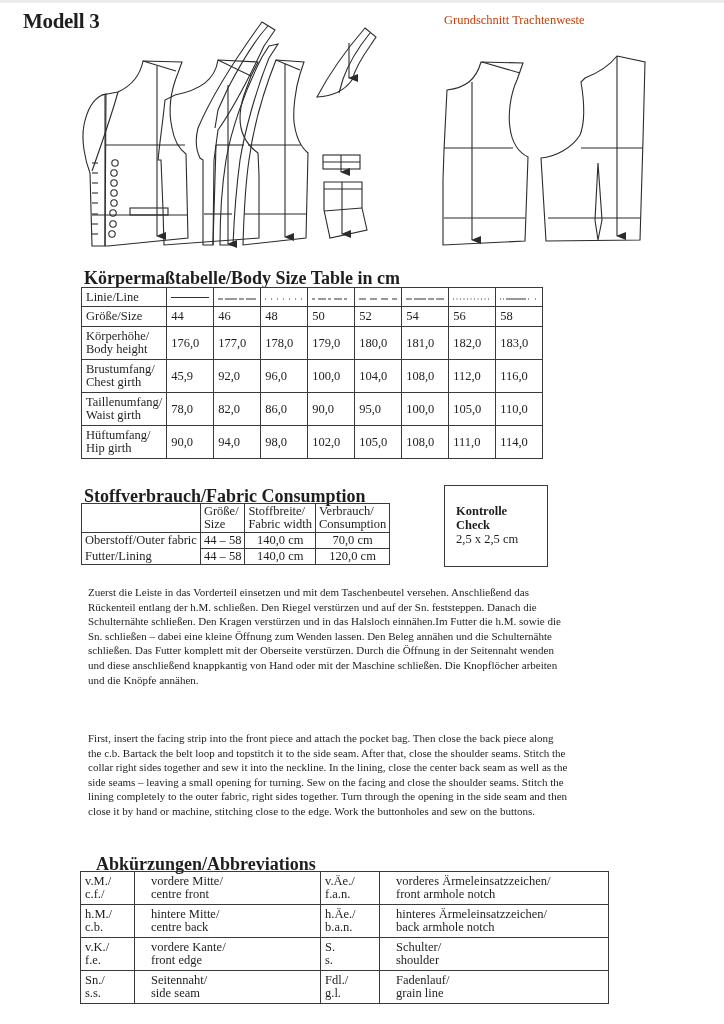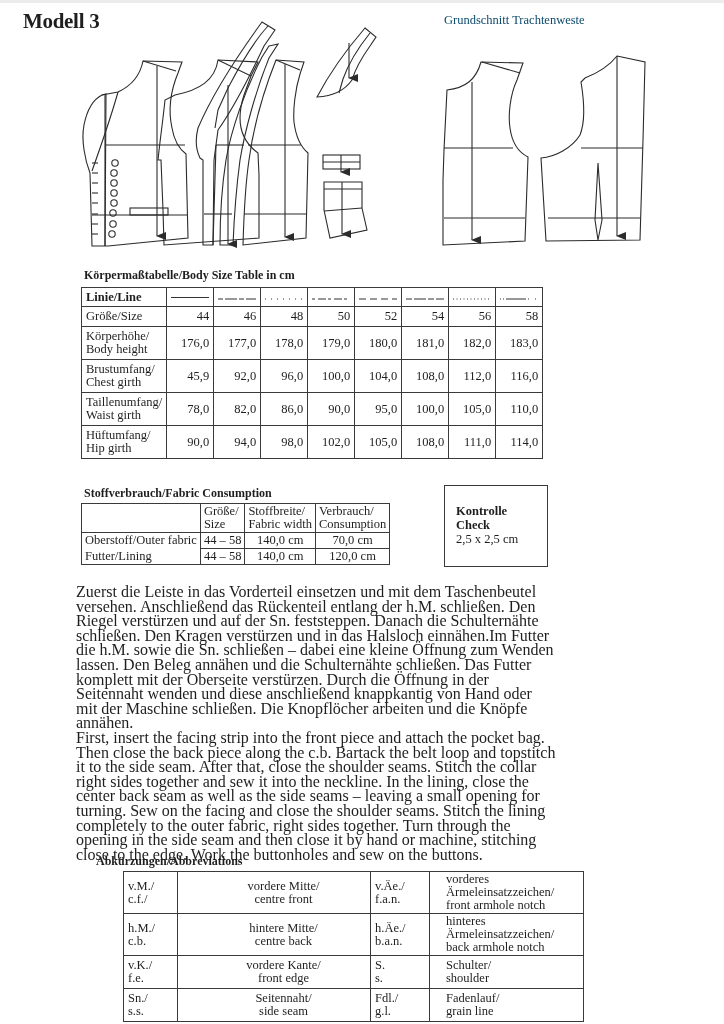--- a/index.html
+++ b/index.html
@@ -9,7 +9,7 @@
   }
   .topbar { position: absolute; left: 0; top: 0; width: 724px; height: 3px; background: #ececec; }
   .title { position: absolute; left: 23px; top: 9px; font-size: 21px; font-weight: bold; letter-spacing: -0.3px; }
-  .subtitle { position: absolute; left: 444px; top: 13px; font-size: 12.5px; color: #0c4a6e; }
+  .subtitle { position: absolute; left: 444px; top: 13px; font-size: 12.5px; color: #c2410c; }
   svg.pattern { position: absolute; left: 0; top: 0; }
   svg.pattern path, svg.pattern line, svg.pattern rect, svg.pattern polyline, svg.pattern circle {
     fill: none; stroke: #2b2b2b; stroke-width: 1.1;

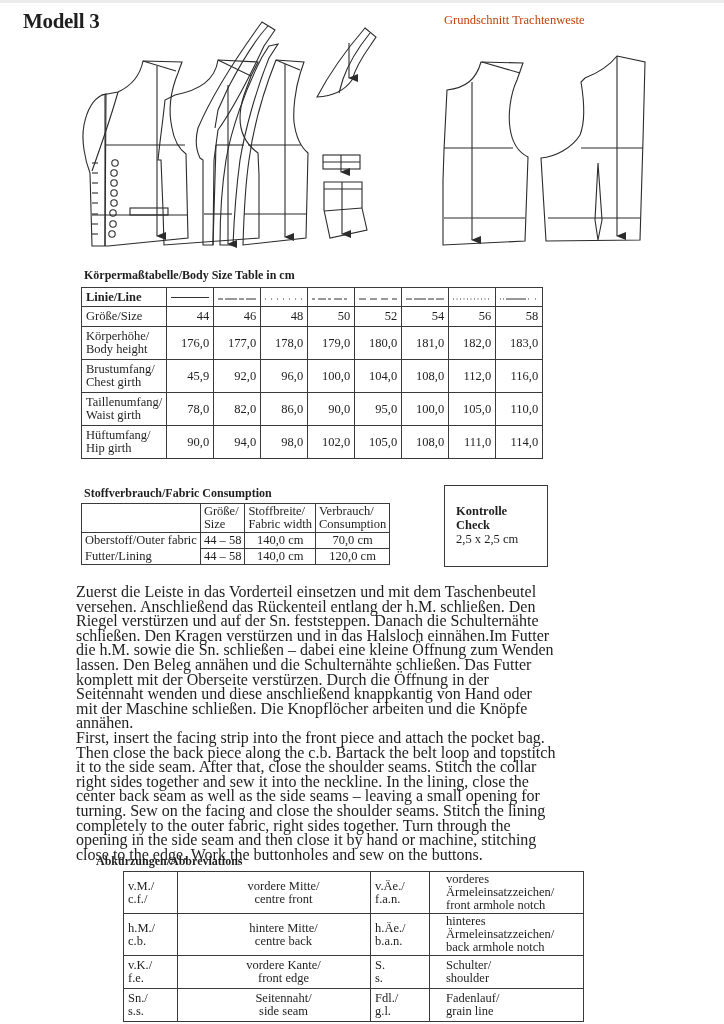--- a/index.html
+++ b/index.html
@@ -16,7 +16,7 @@
   }
   svg.pattern .arrowhead { fill: #2b2b2b; stroke: none; }
 
-  .section-h { position: absolute; font-size: 12px; font-weight: bold; }
+  .section-h { position: absolute; font-size: 18px; font-weight: bold; }
 
   table { border-collapse: collapse; position: absolute; }
   .size-table { left: 81px; top: 287px; width: 450px; }

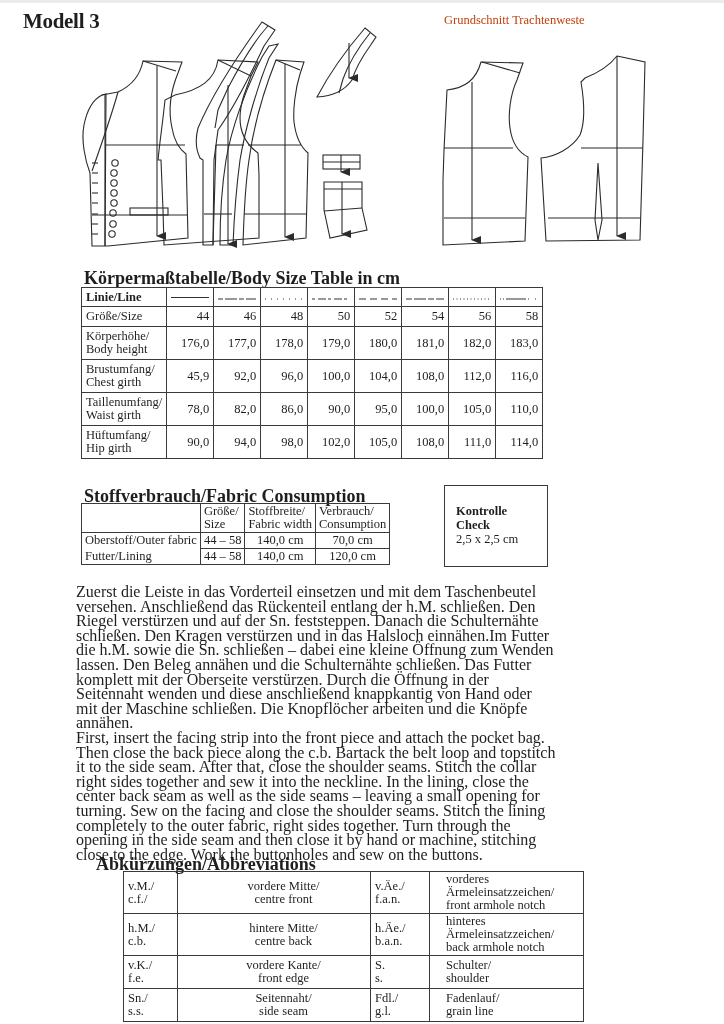--- a/index.html
+++ b/index.html
@@ -25,7 +25,7 @@
     text-align: right; white-space: nowrap;
   }
   .size-table td.lbl { text-align: left; width: 92px; padding-left: 4px; }
-  .size-table tr.r-line td { height: 18px; font-weight: bold; }
+  .size-table tr.r-line td { height: 18px; }
   .size-table tr.r-size td { height: 19px; }
   .size-table tr.r-two td { height: 32px; }
   .linestyle { display: inline-block; width: 38px; height: 0; vertical-align: middle; border-top: 1.2px #333; }

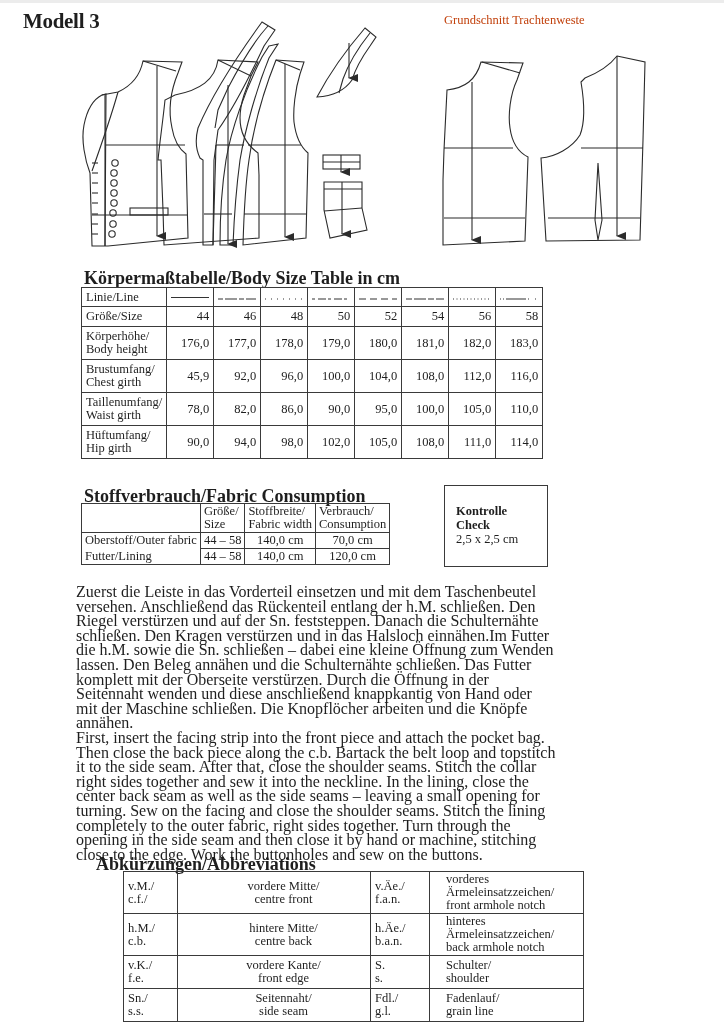--- a/index.html
+++ b/index.html
@@ -22,7 +22,7 @@
   .size-table { left: 81px; top: 287px; width: 450px; }
   .size-table td {
     border: 1.4px solid #3a3a3a; font-size: 12.5px; line-height: 13px; padding: 0 4px;
-    text-align: right; white-space: nowrap;
+    text-align: left; white-space: nowrap;
   }
   .size-table td.lbl { text-align: left; width: 92px; padding-left: 4px; }
   .size-table tr.r-line td { height: 18px; }

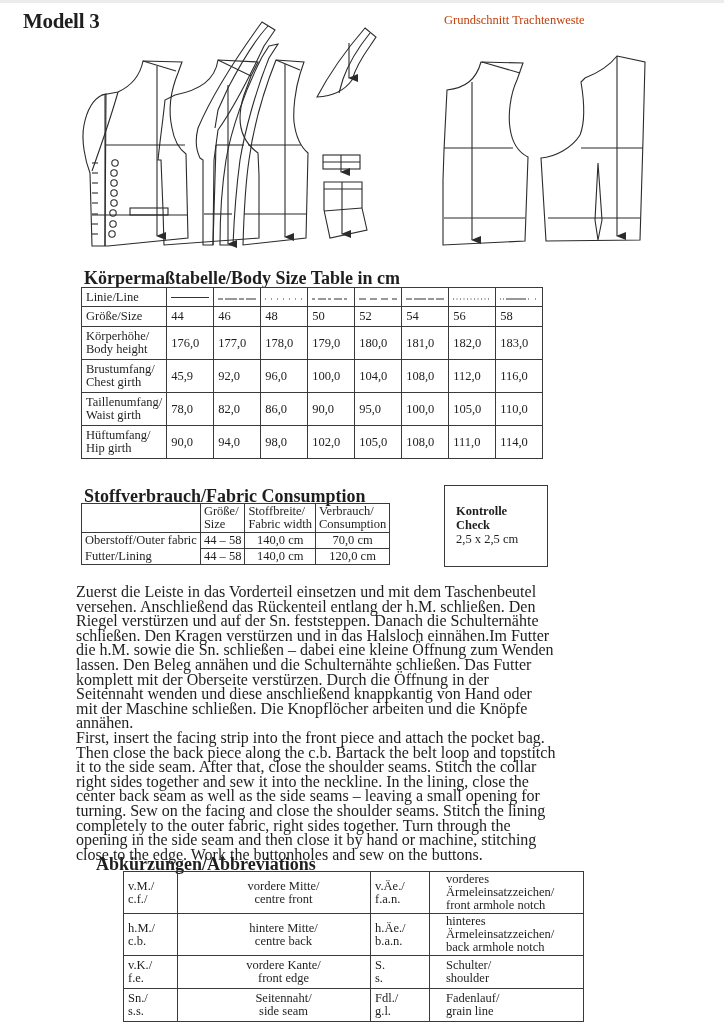--- a/index.html
+++ b/index.html
@@ -45,7 +45,7 @@
   }
   .check-box .b { font-weight: bold; }
 
-  .para { position: absolute; left: 76px; width: 480px; font-size: 16px; line-height: 14.6px; }
+  .para { position: absolute; left: 88px; width: 480px; font-size: 11px; line-height: 14.6px; }
 
   .abbr-table { left: 80px; top: 871px; width: 461px; margin-left: 43px; }
   .abbr-table td {

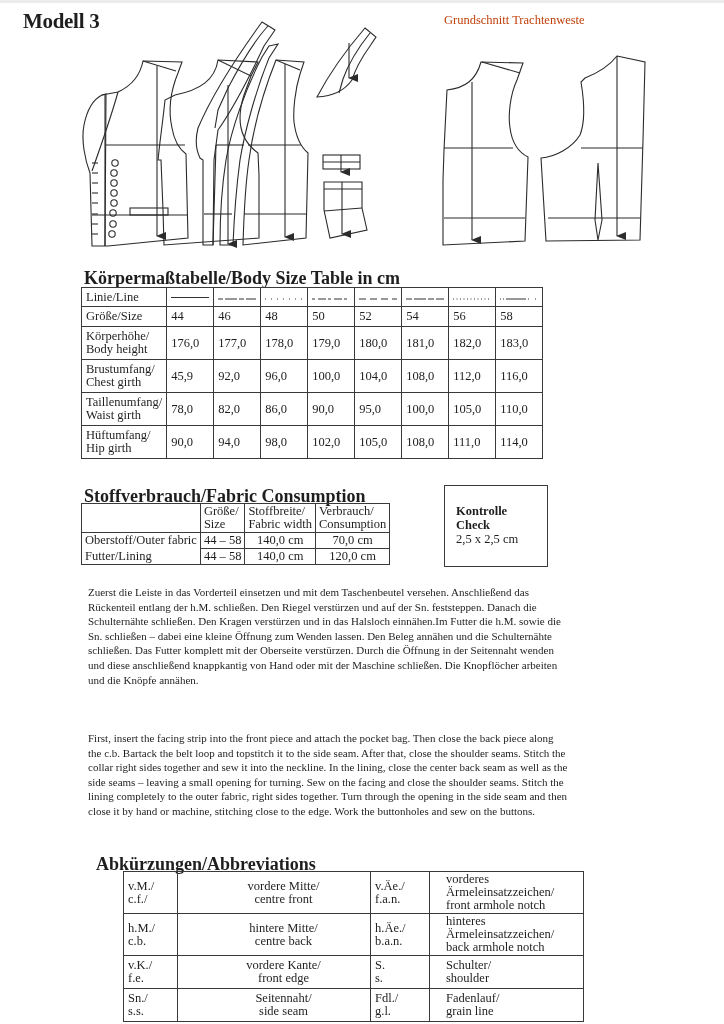--- a/index.html
+++ b/index.html
@@ -47,7 +47,7 @@
 
   .para { position: absolute; left: 88px; width: 480px; font-size: 11px; line-height: 14.6px; }
 
-  .abbr-table { left: 80px; top: 871px; width: 461px; margin-left: 43px; }
+  .abbr-table { left: 80px; top: 871px; width: 529px; }
   .abbr-table td {
     border: 1.4px solid #3a3a3a; font-size: 12.5px; line-height: 13px; padding: 1px 4px; height: 30px;
     vertical-align: middle;

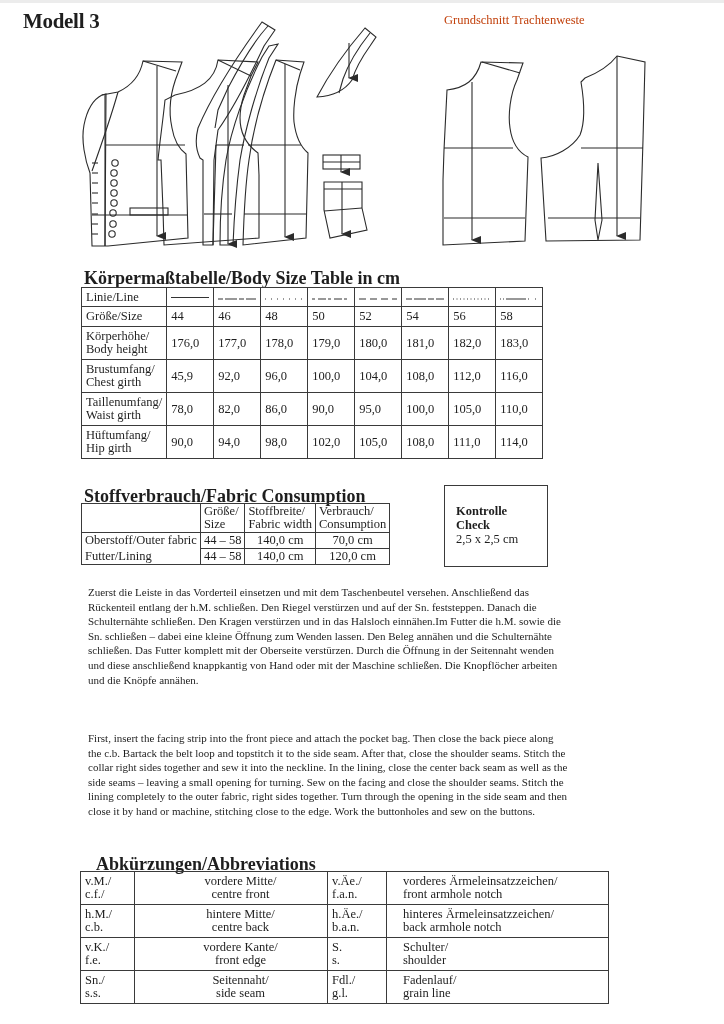--- a/index.html
+++ b/index.html
@@ -53,7 +53,7 @@
     vertical-align: middle;
   }
   .abbr-table td.k { width: 45px; }
-  .abbr-table td.v { width: 165px; padding-left: 23px; text-align: center; }
+  .abbr-table td.v { width: 165px; padding-left: 16px; }
   .abbr-table td.k2 { width: 50px; }
   .abbr-table td.v2 { padding-left: 16px; }
   .abbr-table td span { display: block; }

